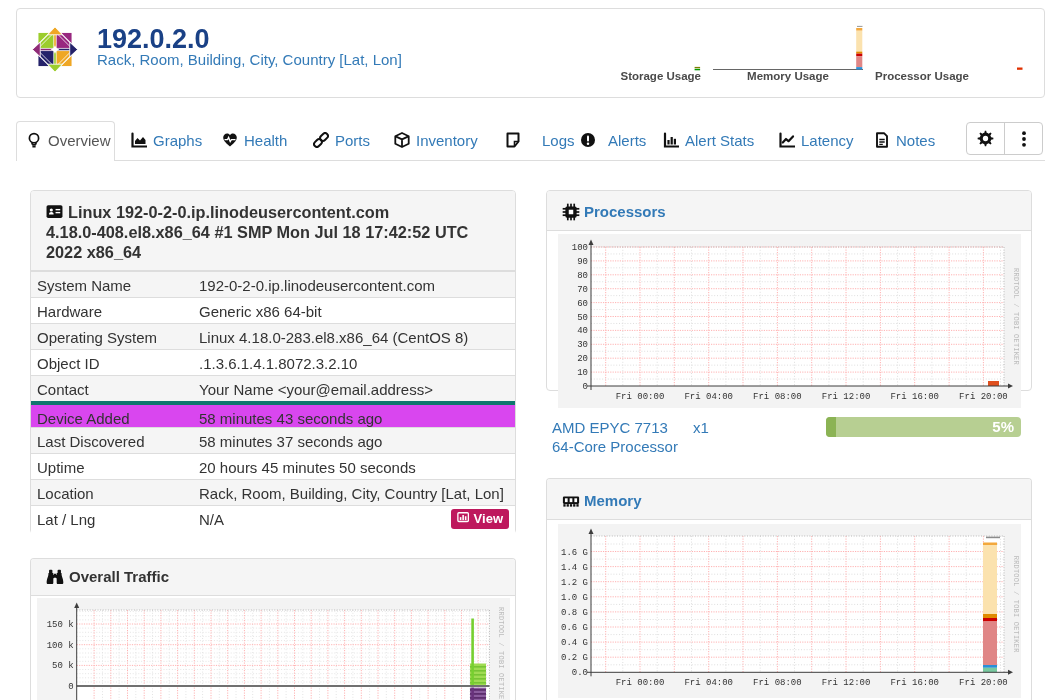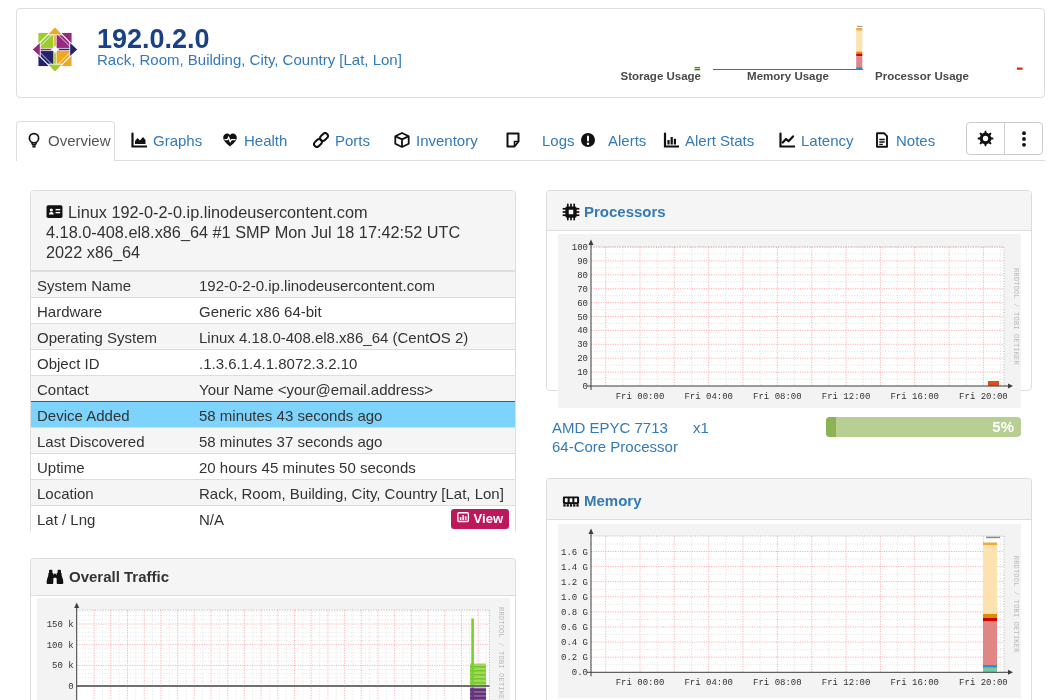--- a/index.html
+++ b/index.html
@@ -127,7 +127,7 @@
 </div>
 
 <div class="panel" style="left:30px;top:190px;width:486px;height:344px">
-<div class="phead" style="height:80px;padding:11px 15px 4px 15px;font-weight:normal;font-size:16.3px;line-height:20px;color:#333"><svg width="17" height="17" viewBox="0 0 16 16" style="vertical-align:-2px;margin-right:5px">
+<div class="phead" style="height:80px;padding:11px 15px 4px 15px;font-weight:bold;font-size:16.3px;line-height:20px;color:#333"><svg width="17" height="17" viewBox="0 0 16 16" style="vertical-align:-2px;margin-right:5px">
         <rect x="0.5" y="2" width="15" height="12" rx="1.6" fill="#111"></rect>
         <circle cx="5" cy="6.6" r="1.5" fill="#fff"></circle>
         <path d="M2.8 10.8 C2.8 9 3.8 8.4 5 8.4 C6.2 8.4 7.2 9 7.2 10.8 Z" fill="#fff"></path>

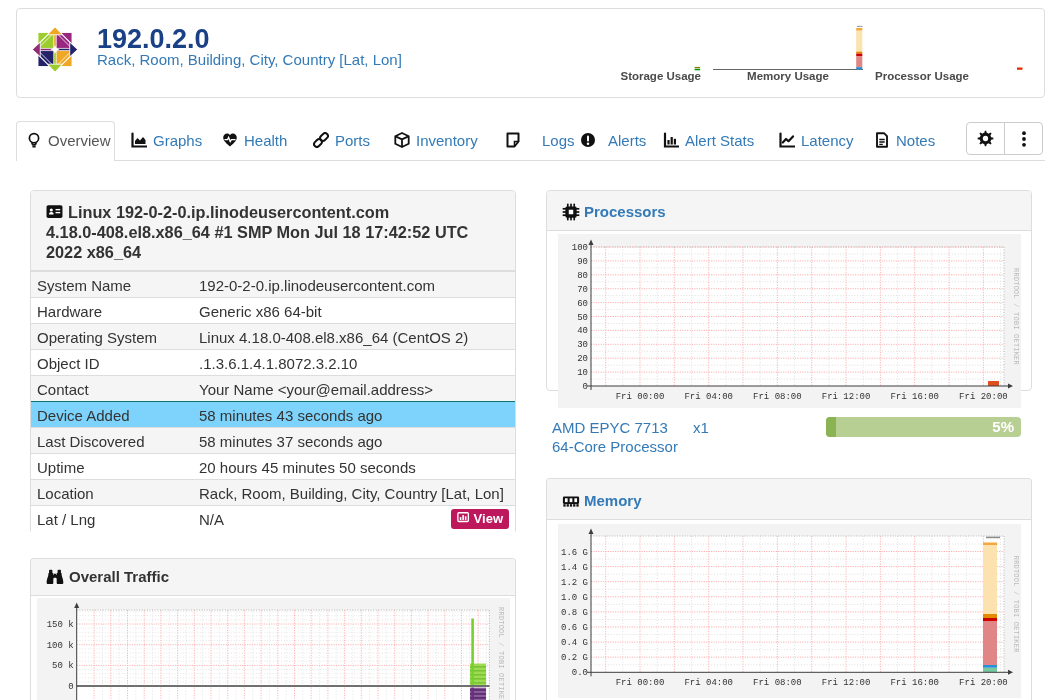--- a/index.html
+++ b/index.html
@@ -145,7 +145,7 @@
       </div>
       <div style="height:26px;background:#f5f5f5;border-top:1px solid #ddd;position:relative">
         <span style="position:absolute;left:6px;top:5px">Operating System</span>
-        <span style="position:absolute;left:168px;top:5px">Linux 4.18.0-408.el8.x86_64 (CentOS 2)</span>
+        <span style="position:absolute;left:168px;top:5px">Linux 4.18.0-283.el8.x86_64 (CentOS 8)</span>
       </div>
       <div style="height:26px;background:#fff;border-top:1px solid #ddd;position:relative">
         <span style="position:absolute;left:6px;top:5px">Object ID</span>

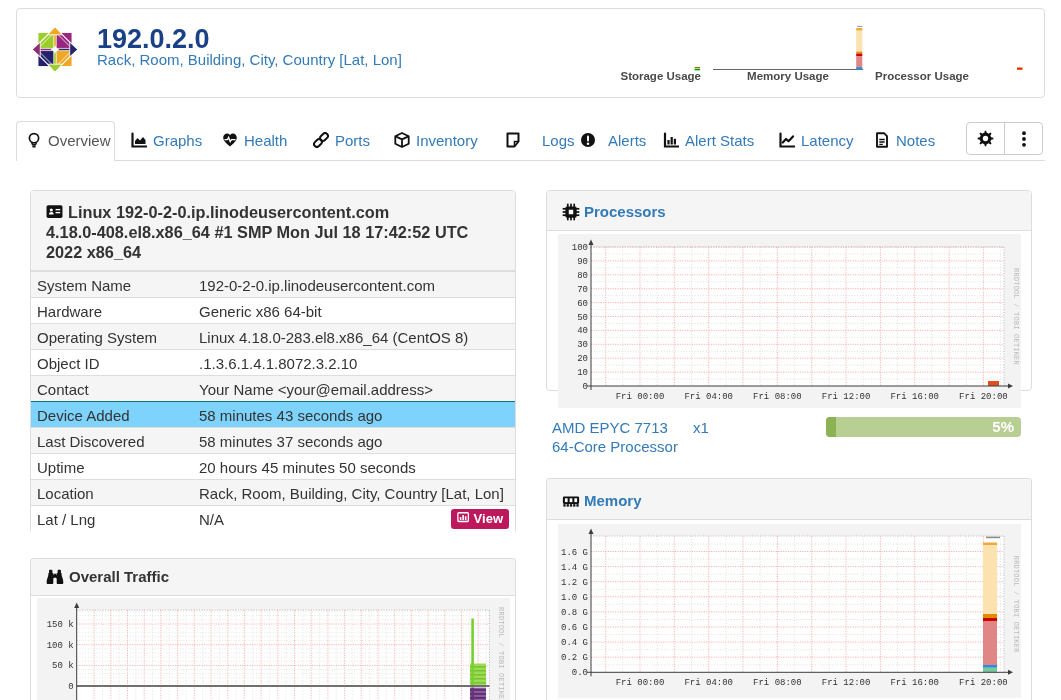--- a/index.html
+++ b/index.html
@@ -155,7 +155,7 @@
         <span style="position:absolute;left:6px;top:5px">Contact</span>
         <span style="position:absolute;left:168px;top:5px">Your Name &lt;your@email.address&gt;</span>
       </div>
-      <div style="height:26px;background:#7dd3fc;border-top:1px solid #0f766e;position:relative">
+      <div style="height:26px;background:#d946ef;border-top:4px solid #0f766e;position:relative">
         <span style="position:absolute;left:6px;top:5px">Device Added</span>
         <span style="position:absolute;left:168px;top:5px">58 minutes 43 seconds ago</span>
       </div>

